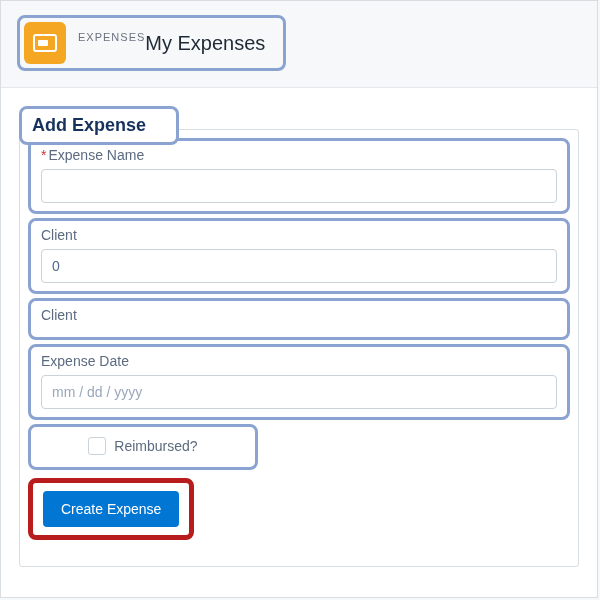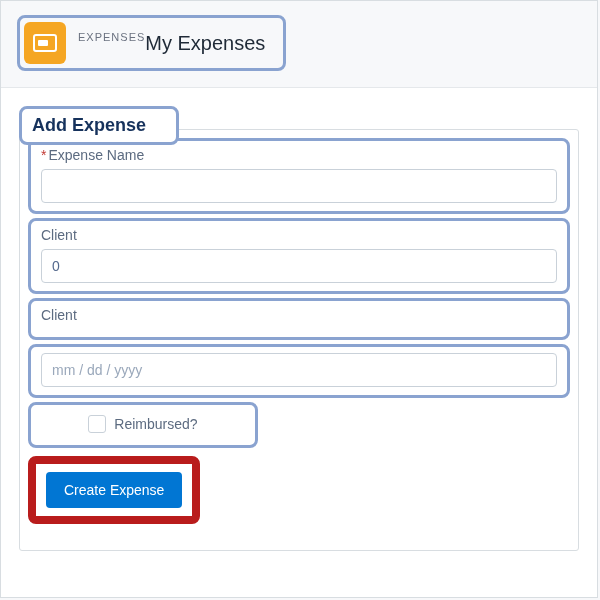--- a/index.html
+++ b/index.html
@@ -159,6 +159,7 @@
       </div>
 
       <div class="field-block">
+        <label class="field-label">Expense Date</label>
         <input type="text" class="text-input" placeholder="mm / dd / yyyy" style="">
       </div>
 

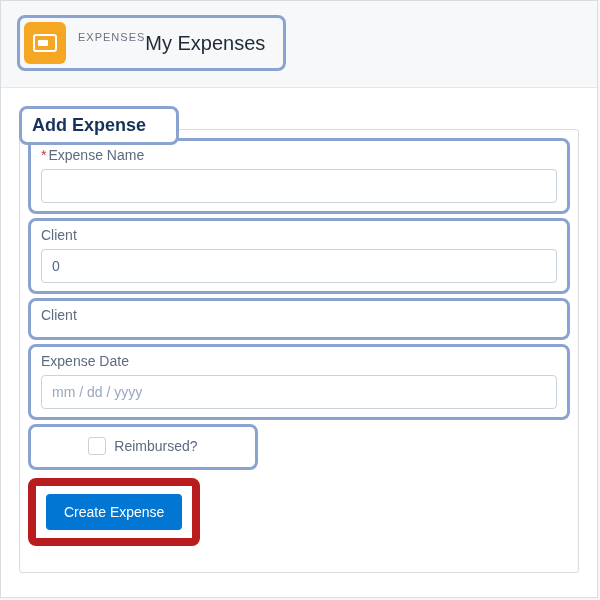--- a/index.html
+++ b/index.html
@@ -97,7 +97,7 @@
     }
     .chk-label { font-size: 14px; color: #5c6b80; }
     .btn-block {
-      border: 8px solid #b91c1c;
+      border: 5px solid #b91c1c;
       border-radius: 8px;
       margin: 4px 0 16px 8px;
       padding: 8px 10px;

